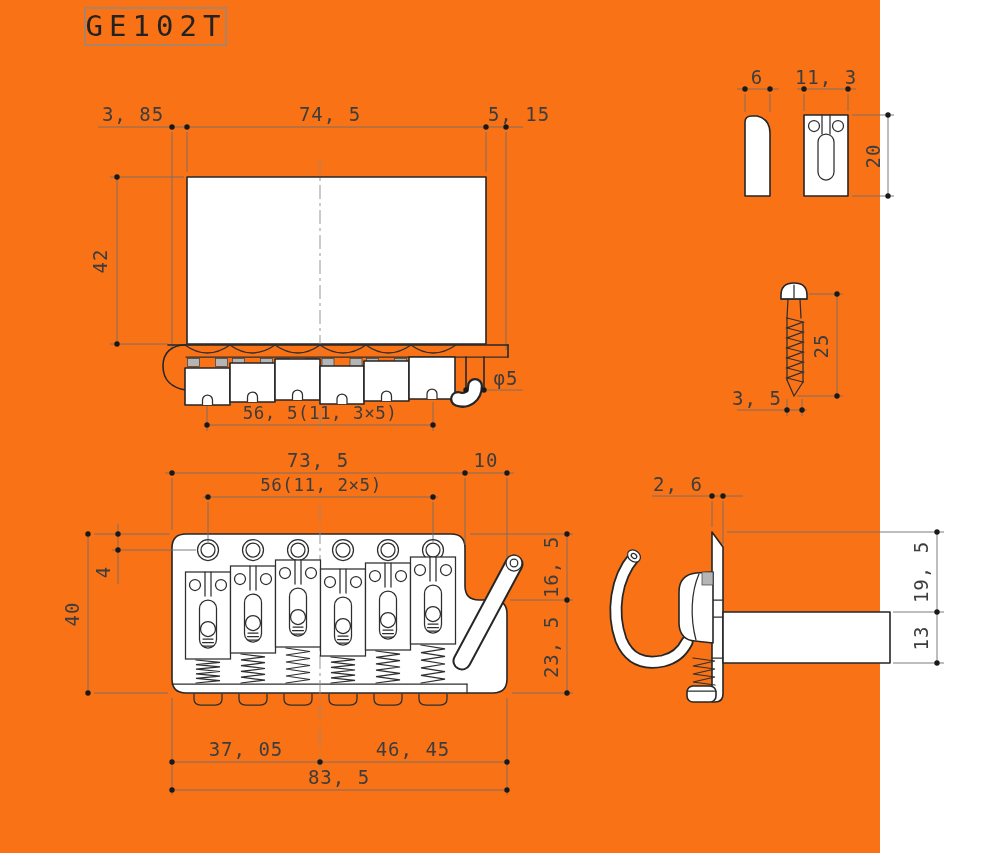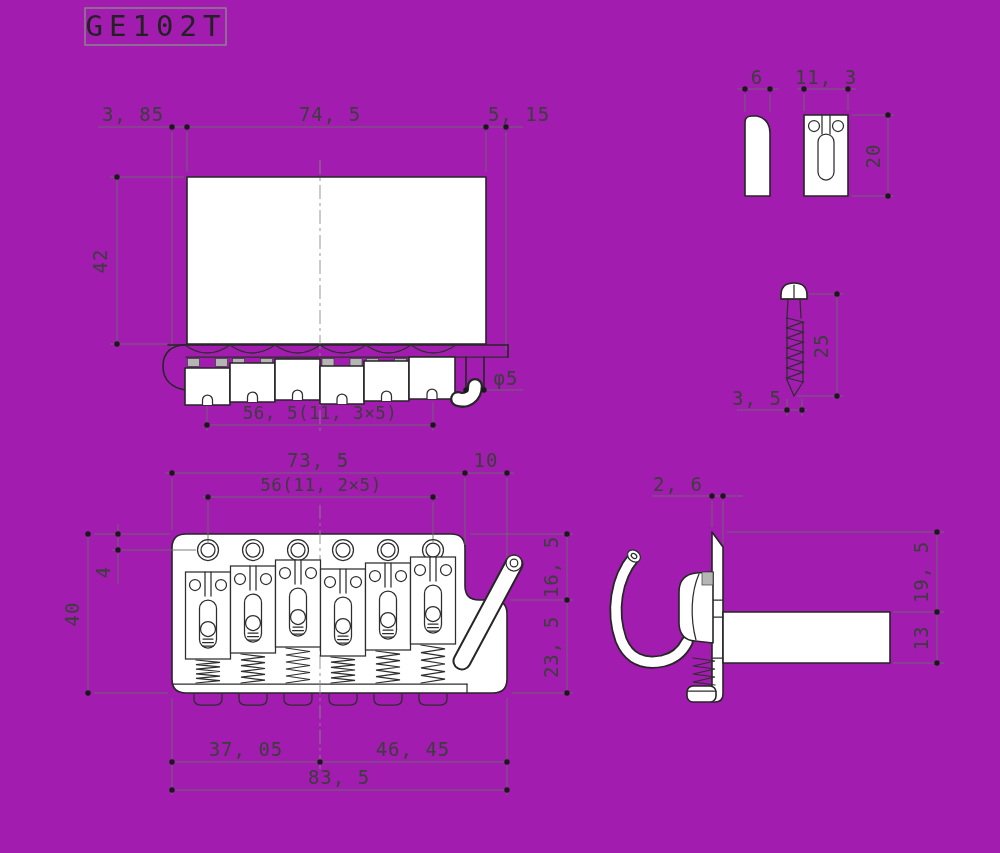--- a/index.html
+++ b/index.html
@@ -3,7 +3,7 @@
 <meta charset="utf-8">
 <style>
   html,body{margin:0;padding:0;background:#ffffff;}
-  .stage{width:1000px;height:853px;position:relative;background:#a21caf;font-family:"DejaVu Sans Mono",monospace;}
+  .stage{width:880px;height:853px;position:relative;background:#f97316;font-family:"DejaVu Sans Mono",monospace;}
   svg{display:block;}
   .ol{stroke:#262626;stroke-width:1.6;fill:none;stroke-linecap:round;stroke-linejoin:round;}
   .olf{stroke:#262626;stroke-width:1.6;fill:#ffffff;stroke-linejoin:round;}

